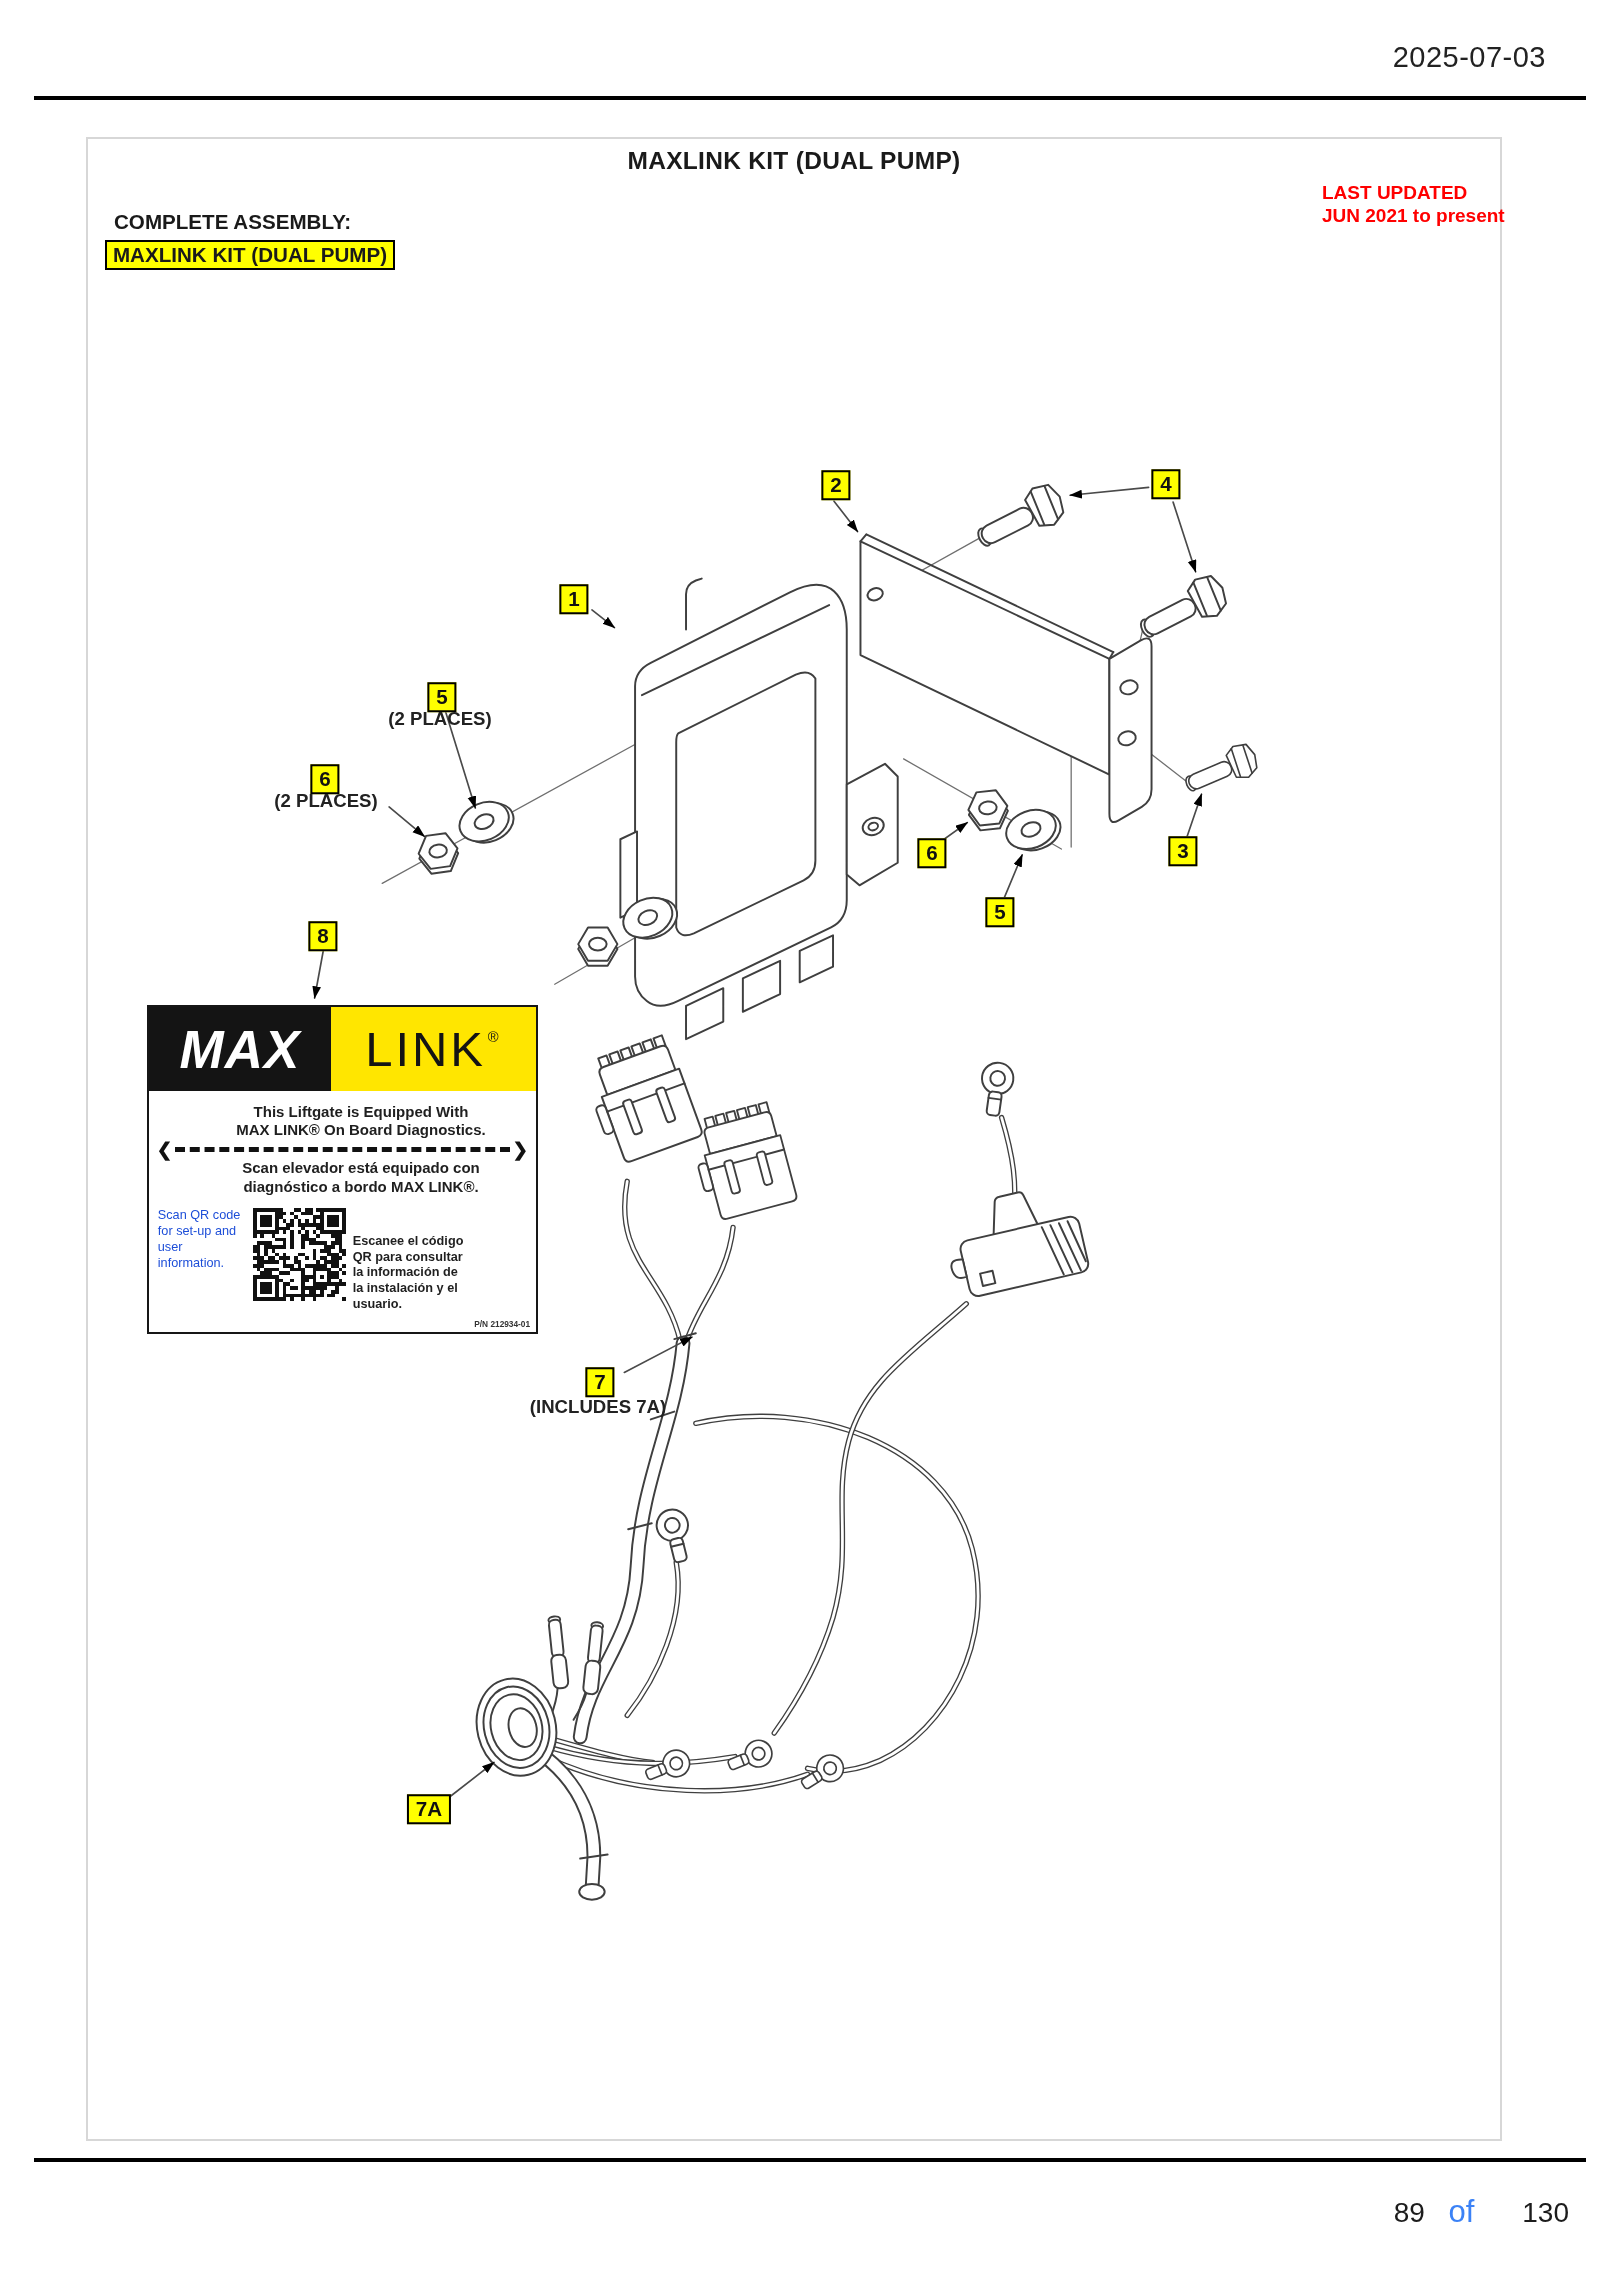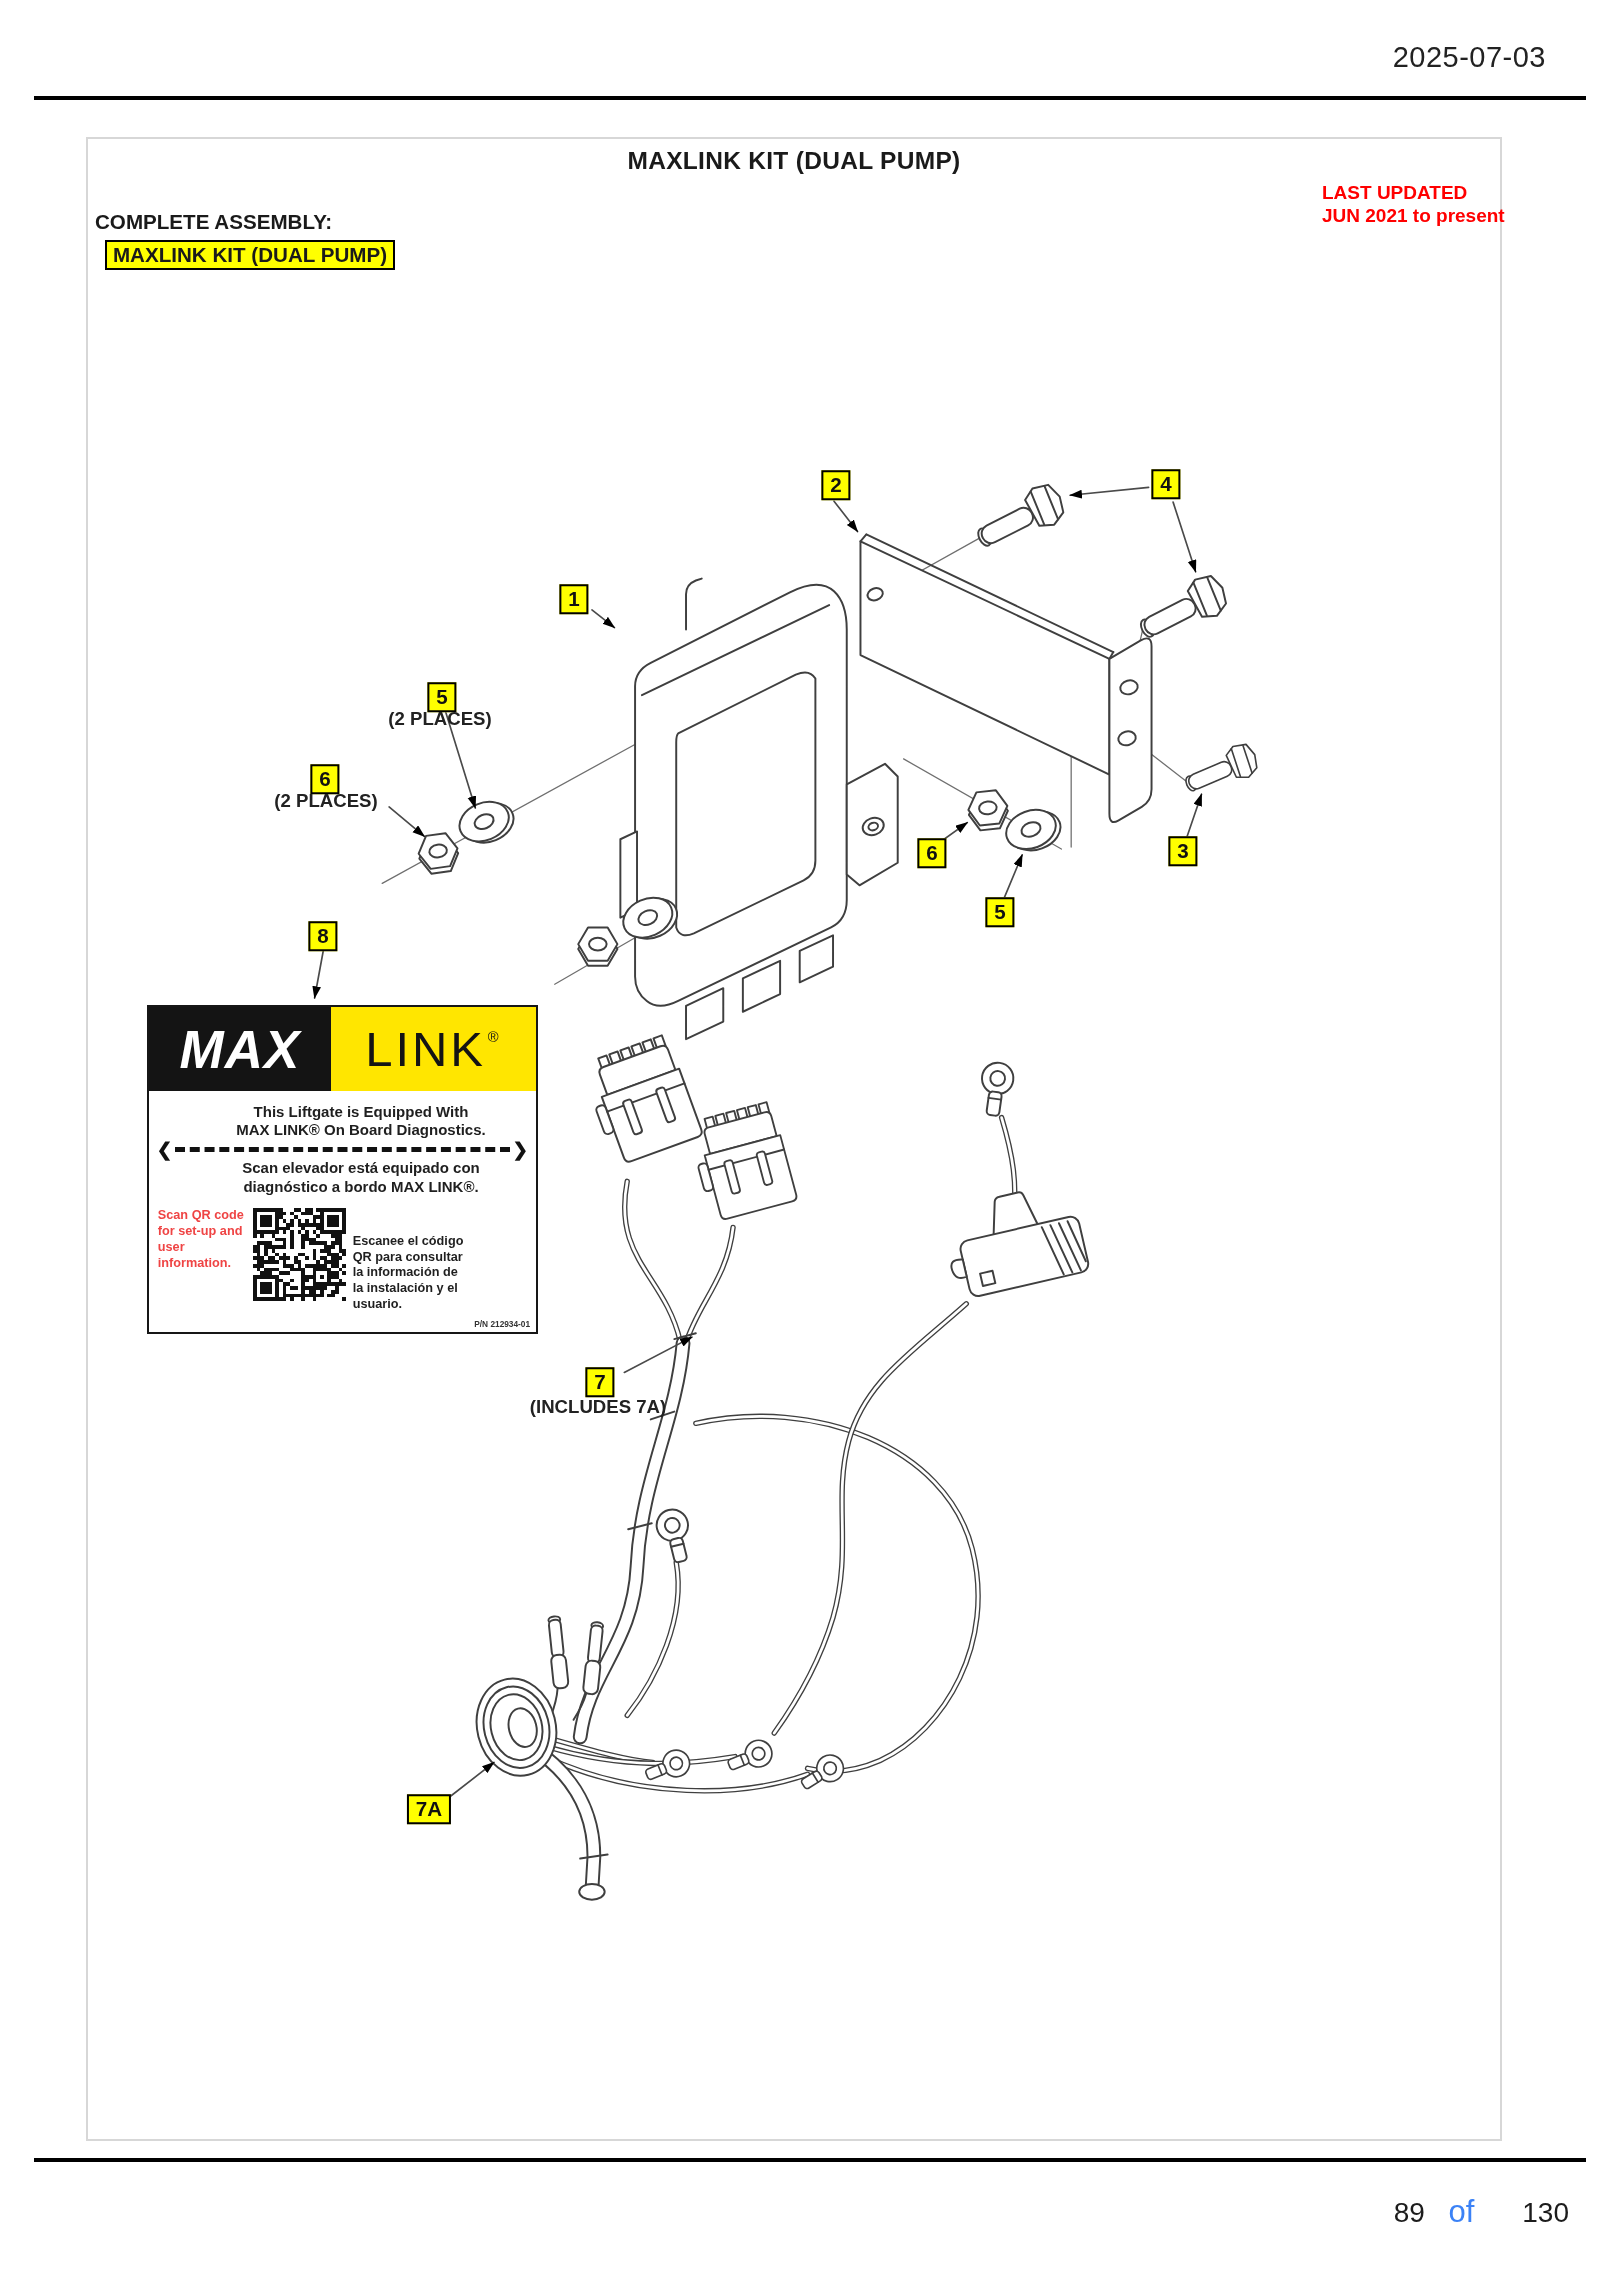--- a/index.html
+++ b/index.html
@@ -18,7 +18,7 @@
               font-size:24.5px;font-weight:bold;letter-spacing:0.3px;}
   .last-updated{position:absolute;left:1322px;top:182px;font-size:19px;font-weight:bold;
                 color:#ff0000;line-height:22.5px;white-space:nowrap;}
-  .complete-assembly{position:absolute;left:95px;top:210px;font-size:20.6px;font-weight:bold;}
+  .complete-assembly{position:absolute;left:114px;top:210px;font-size:20.6px;font-weight:bold;}
   .assembly-highlight{position:absolute;left:105px;top:240px;background:#ffff00;
                       border:2.9px solid #000;padding:1px 5.9px;font-size:20.6px;font-weight:bold;white-space:nowrap;}
 

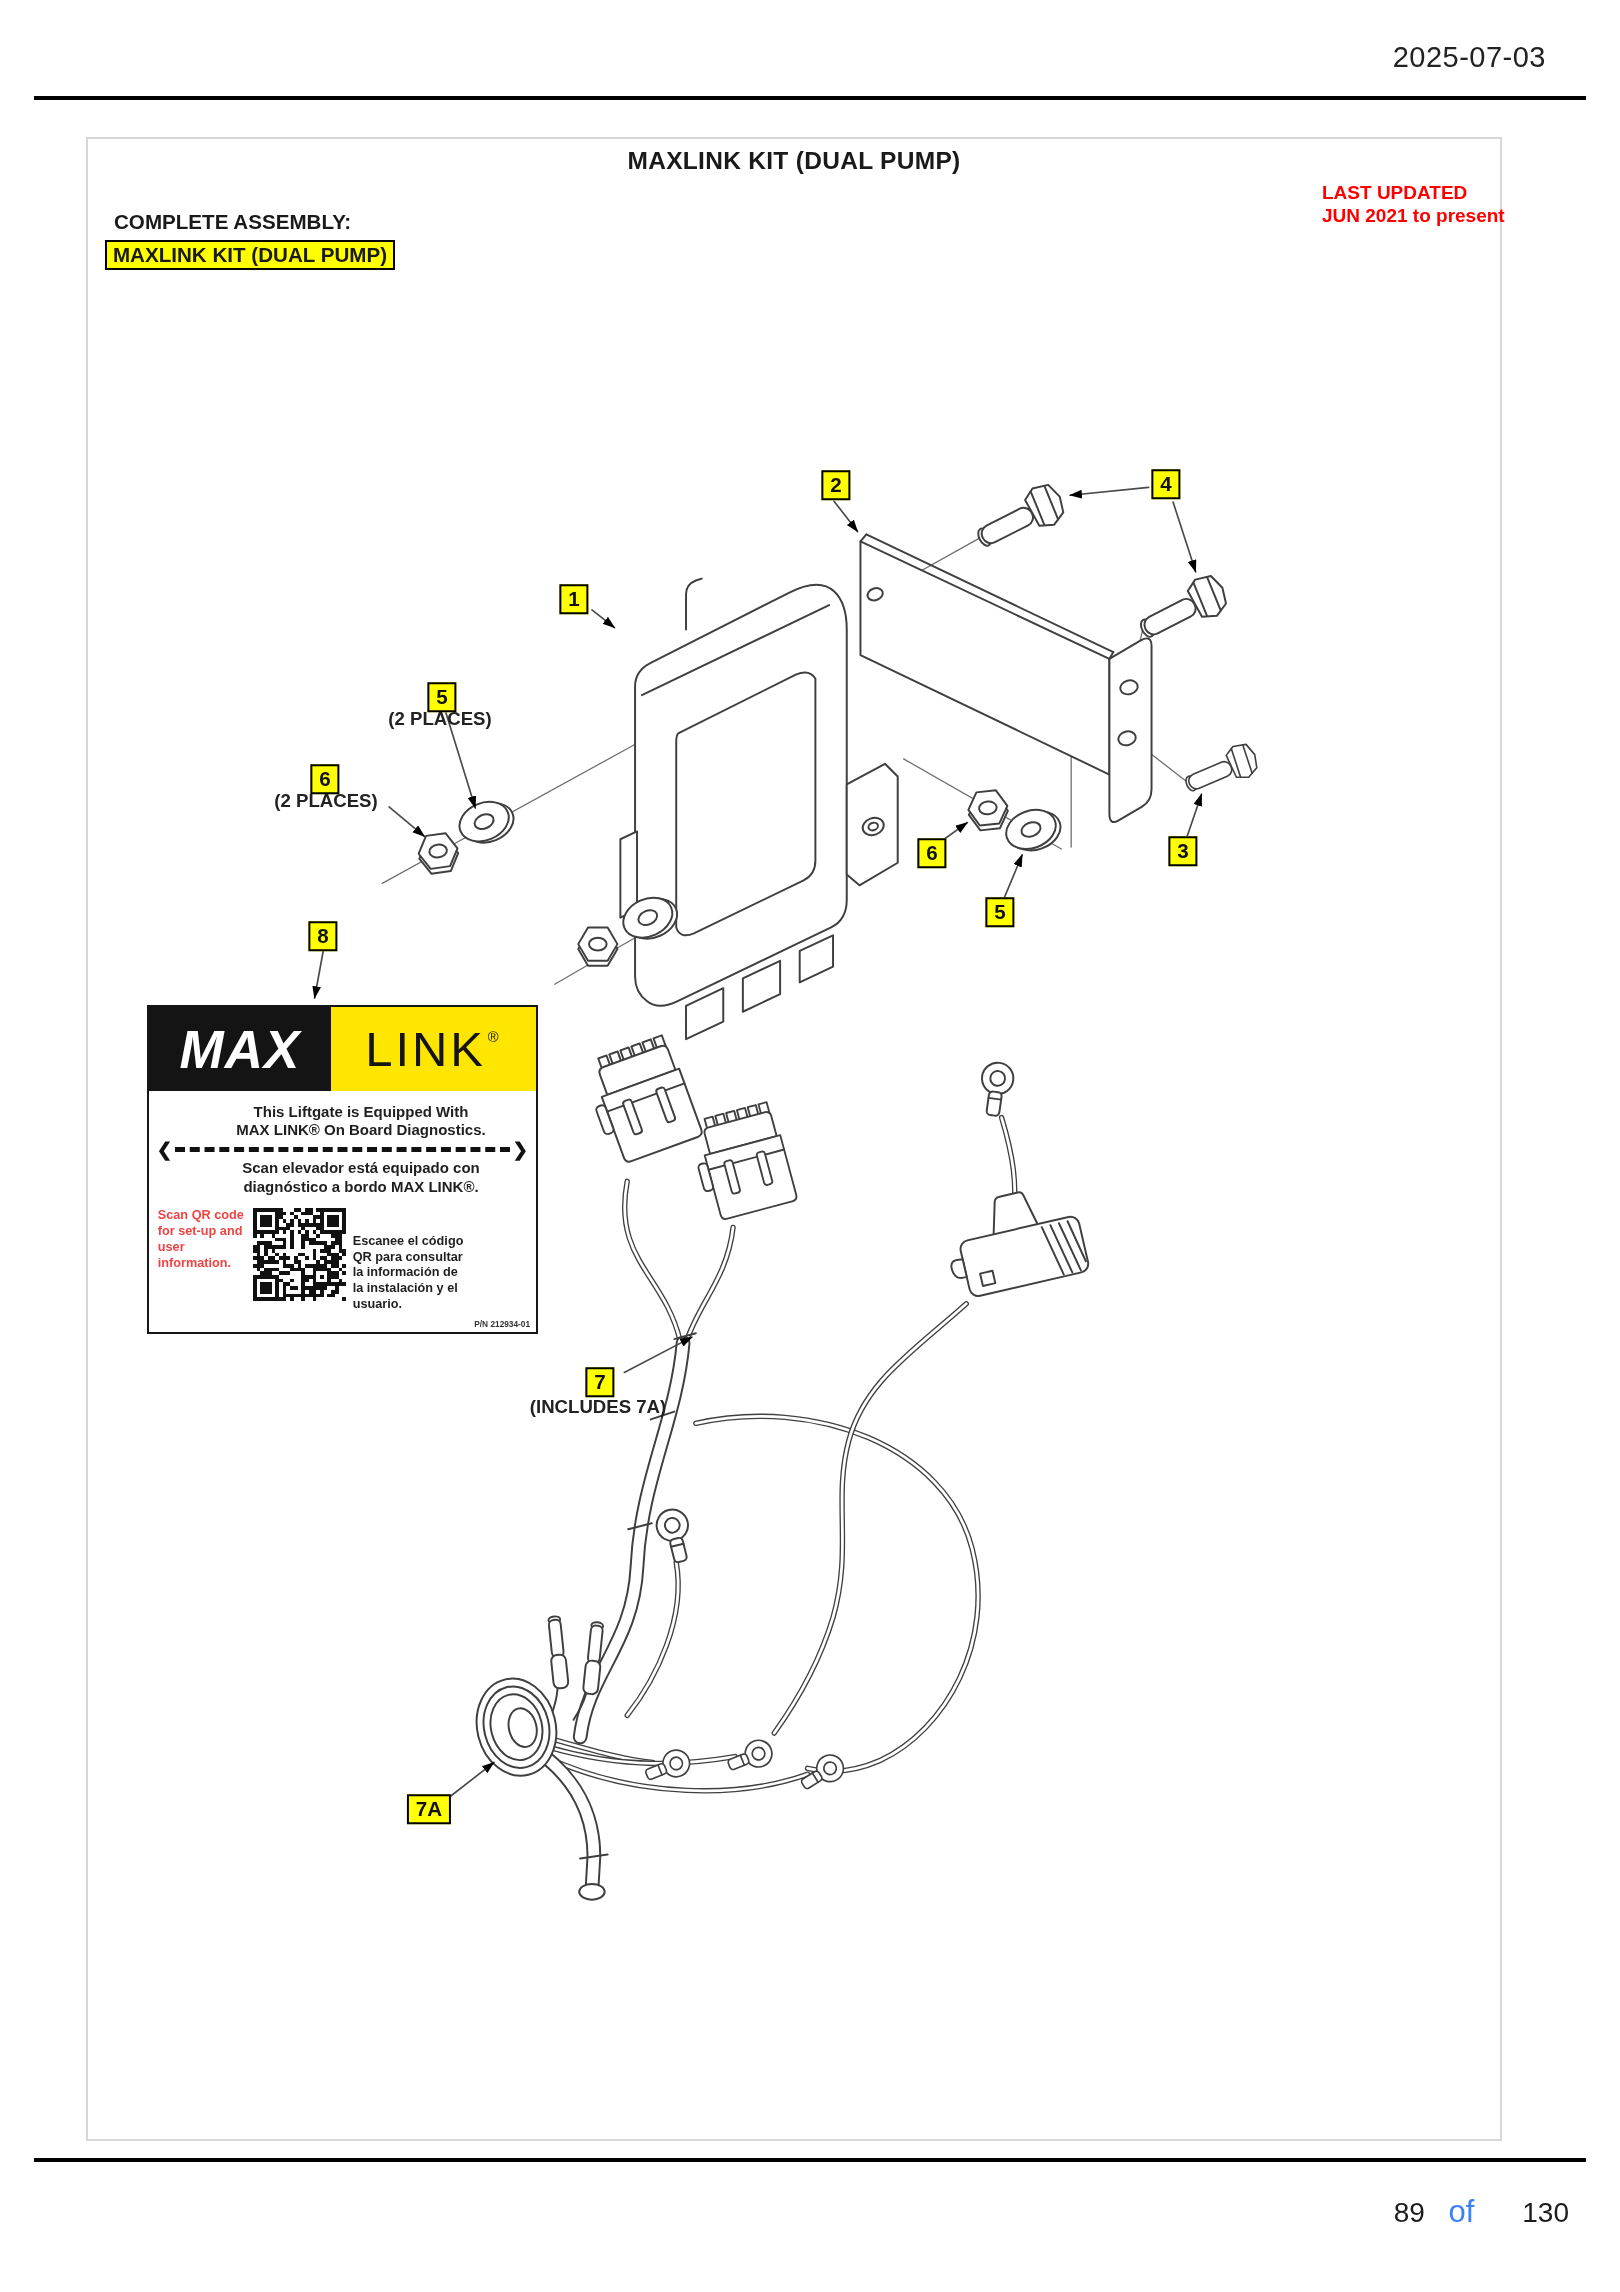--- a/index.html
+++ b/index.html
@@ -51,7 +51,7 @@
   .ml-arrowline .ah{font-size:18.6px;font-weight:bold;line-height:13.7px;color:#111;}
   .ml-arrowline .dash{flex:1;height:0;border-top:5.9px dashed #111;margin:0 2.9px;}
   .ml-bottom{display:flex;margin-top:11.8px;padding:0 8.8px;}
-  .ml-scan{width:93px;font-size:12.7px;font-weight:bold;line-height:15.7px;color:#ef4444;}
+  .ml-scan{width:93px;font-size:12.7px;font-weight:normal;line-height:15.7px;color:#1d4ed8;}
   .ml-qr{width:93px;height:93px;margin-left:2px;}
   .ml-esc{flex:1;font-size:12.7px;font-weight:bold;line-height:15.7px;color:#1f1f1f;
           padding-left:6.9px;padding-top:25.5px;}

